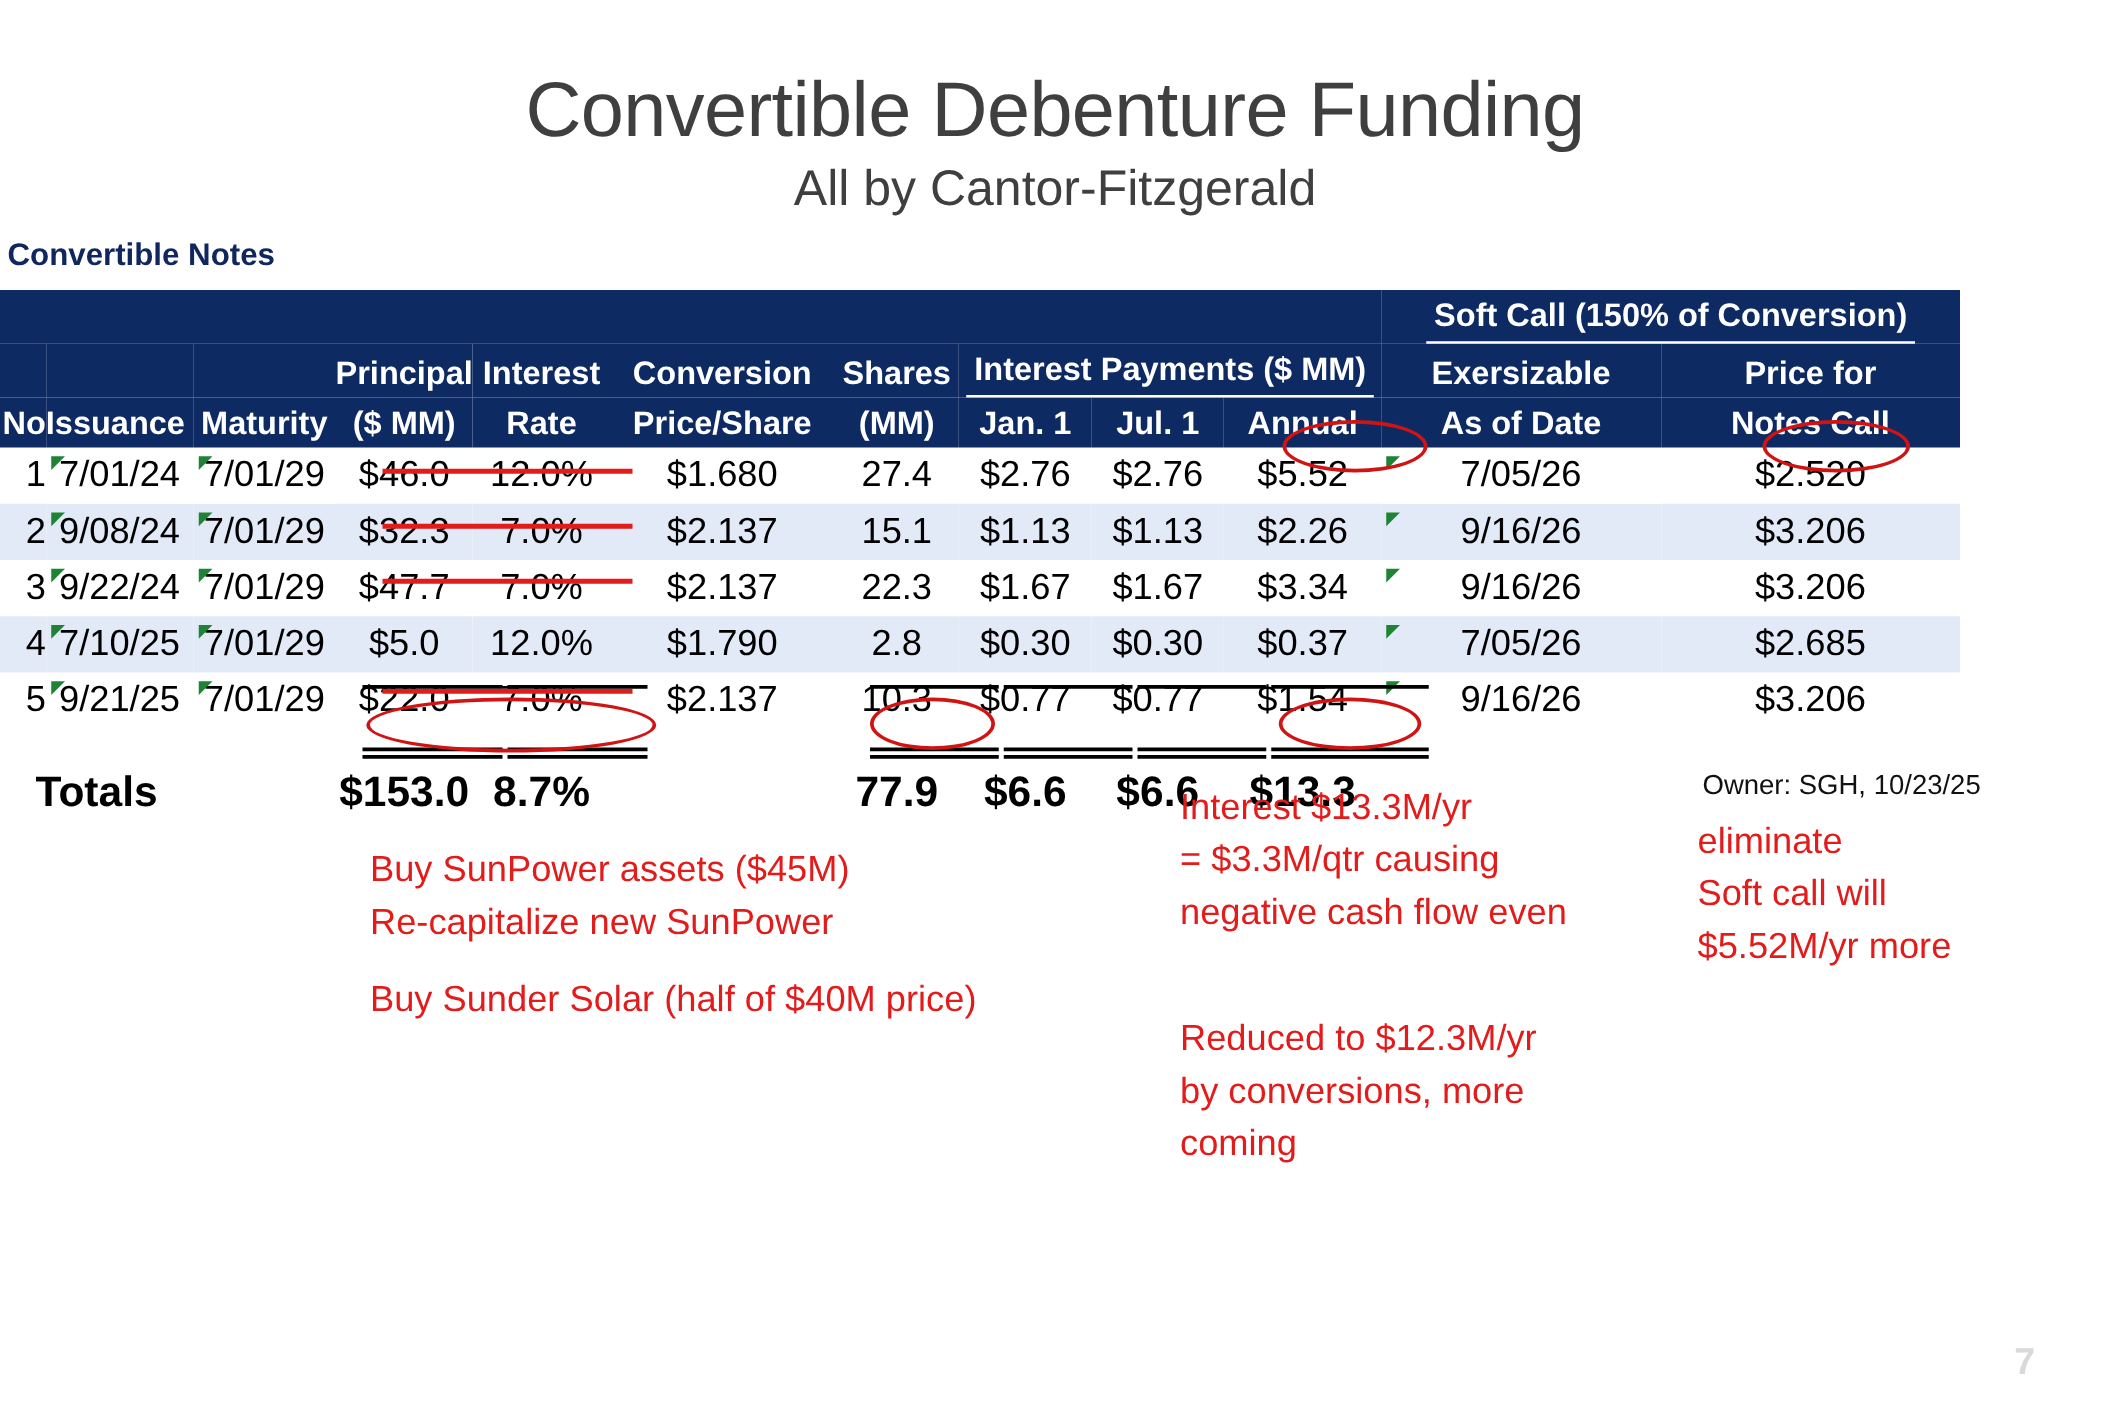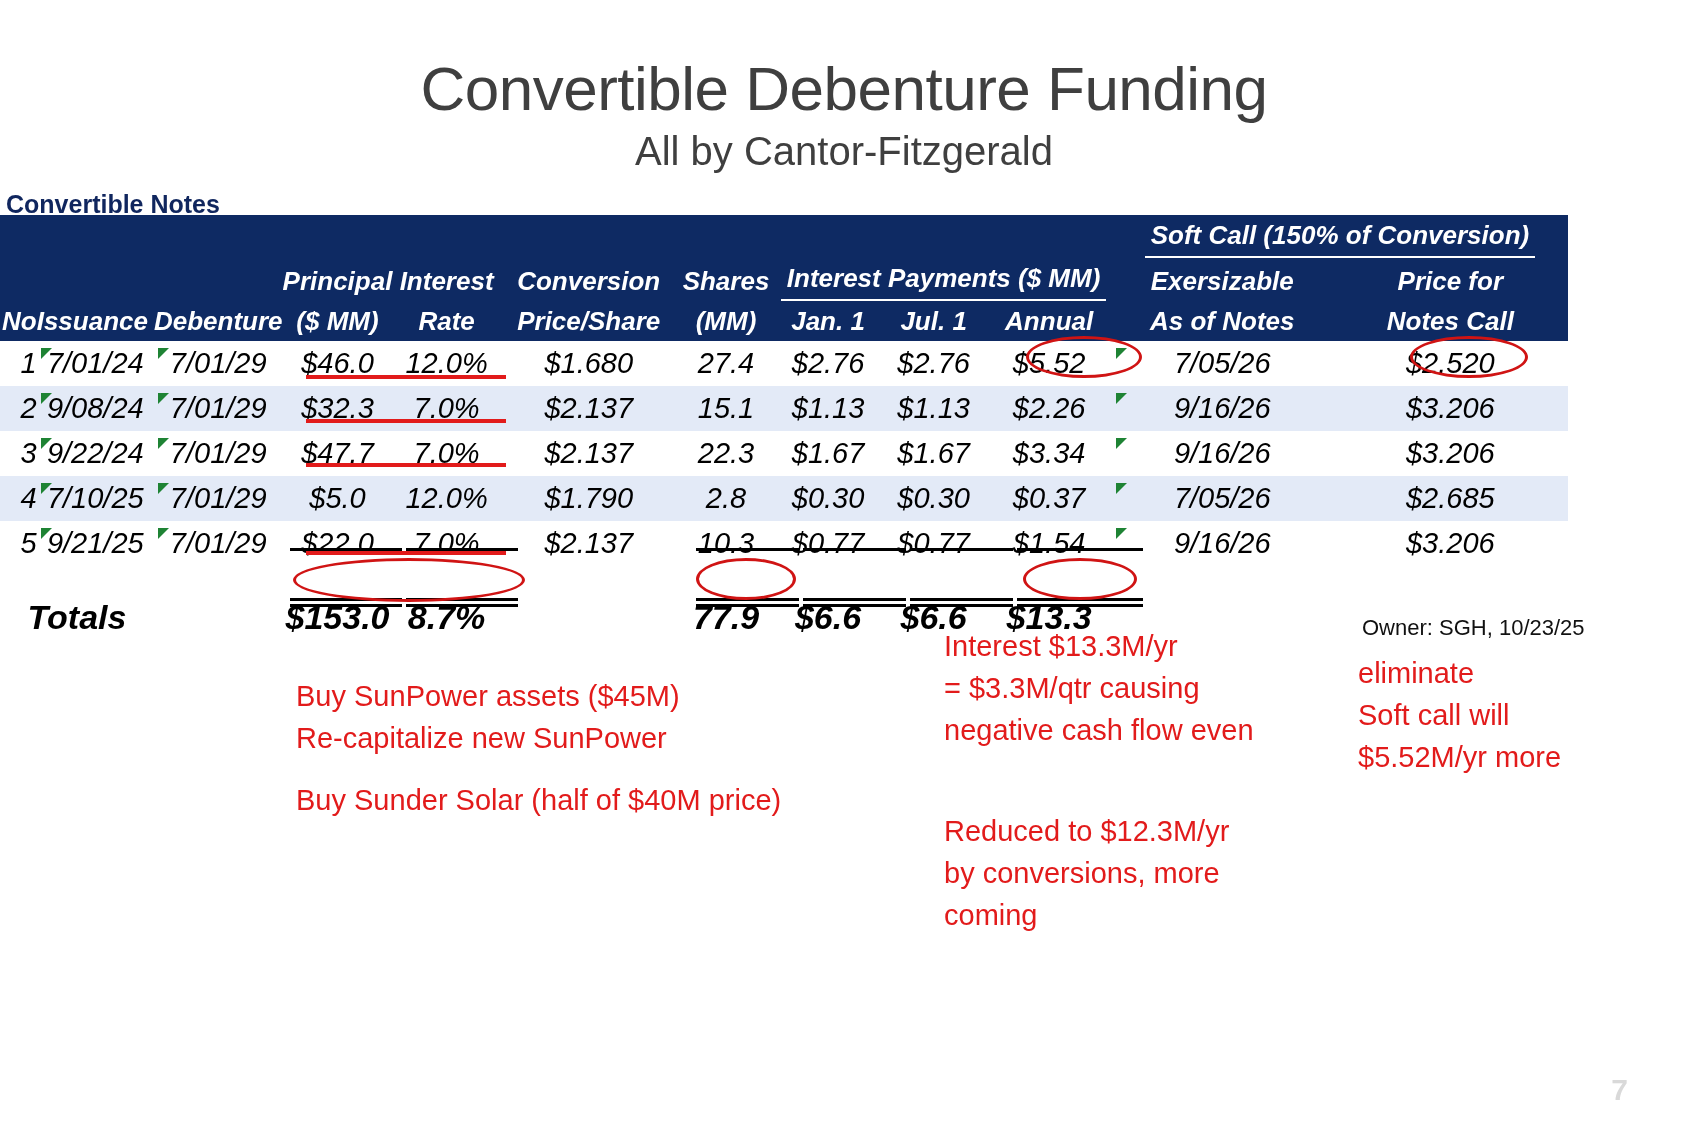--- a/index.html
+++ b/index.html
@@ -52,13 +52,12 @@
   
   #notes-table {
     position: absolute;
-    top: 215px;
+    top: 232px;
     left: 0px;
     width: 1568px;
     border-collapse: collapse;
     font-size: 27px;
     color: #000000;
-    font-style: italic;
   }
   #notes-table td, #notes-table th {
     padding: 0;

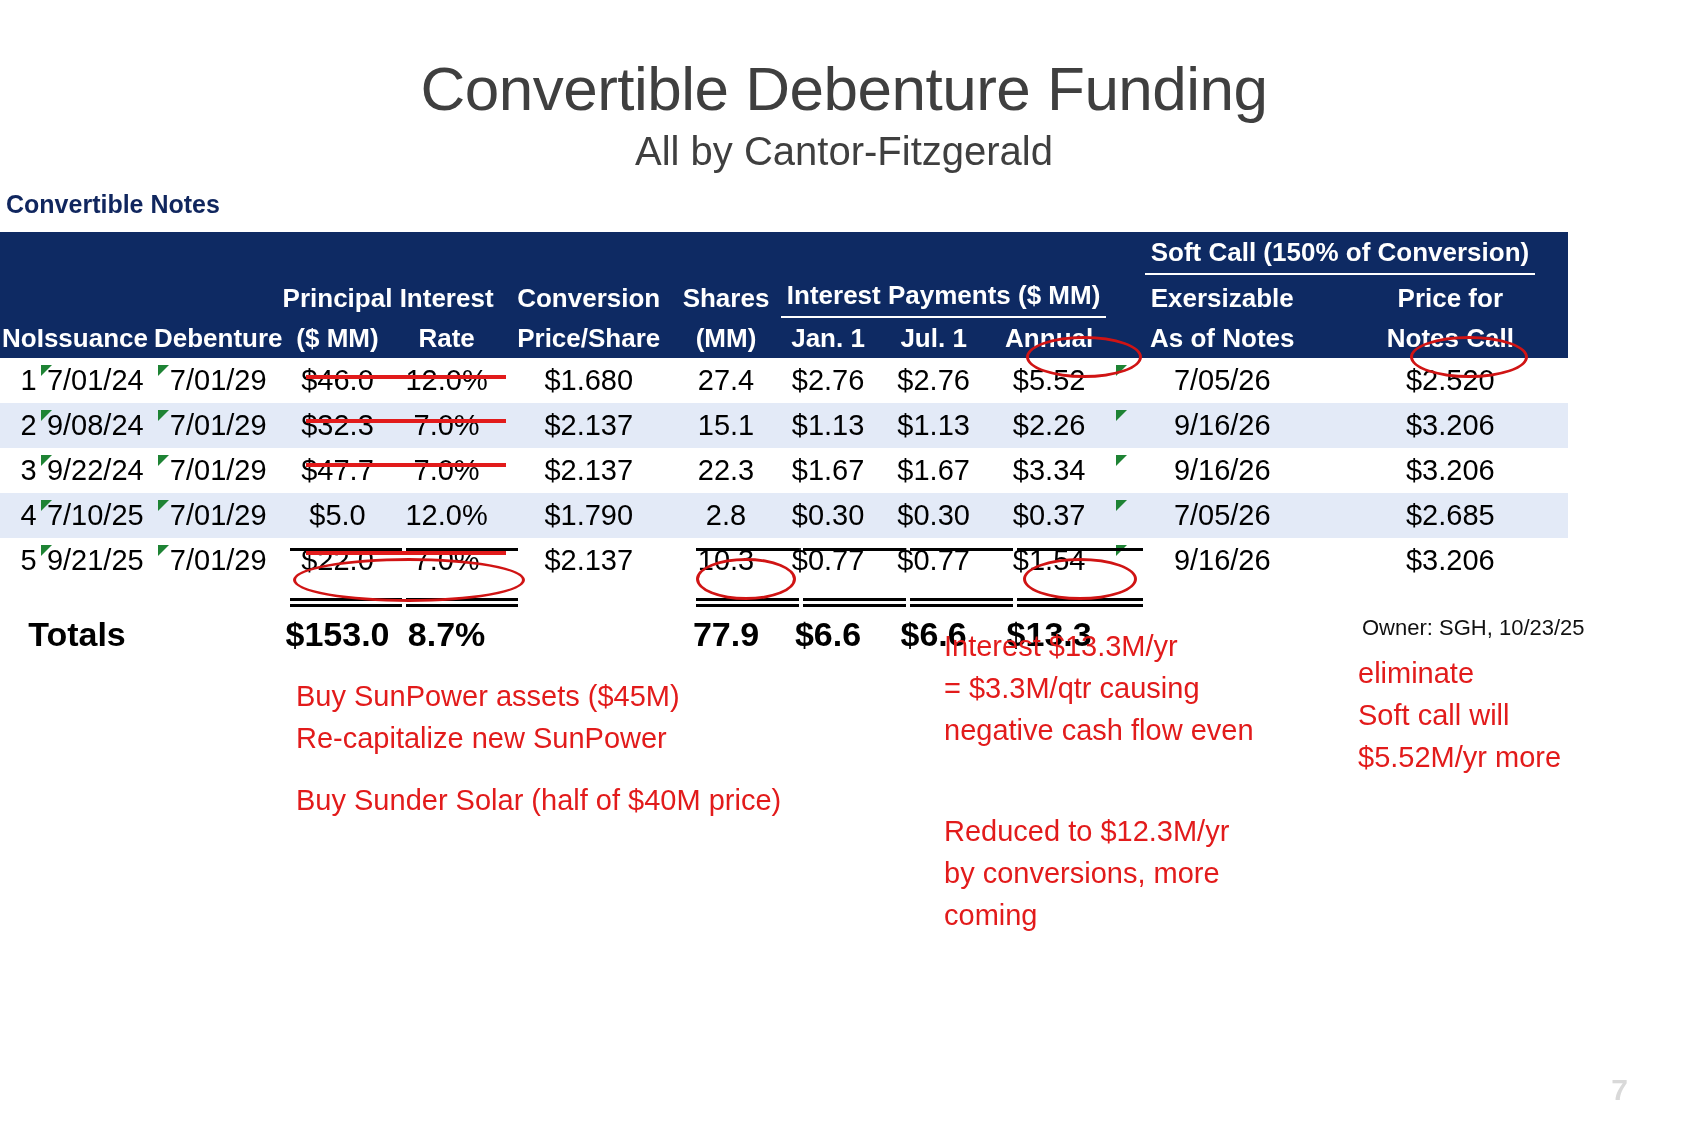--- a/index.html
+++ b/index.html
@@ -228,7 +228,7 @@
   <tr class="hdr-row hdr-bot">
     <td style="text-align:left;padding-left:2px">No</td>
     <td style="text-align:left">Issuance</td>
-    <td>Debenture</td>
+    <td>Maturity</td>
     <td>($ MM)</td>
     <td>Rate</td>
     <td>Price/Share</td>

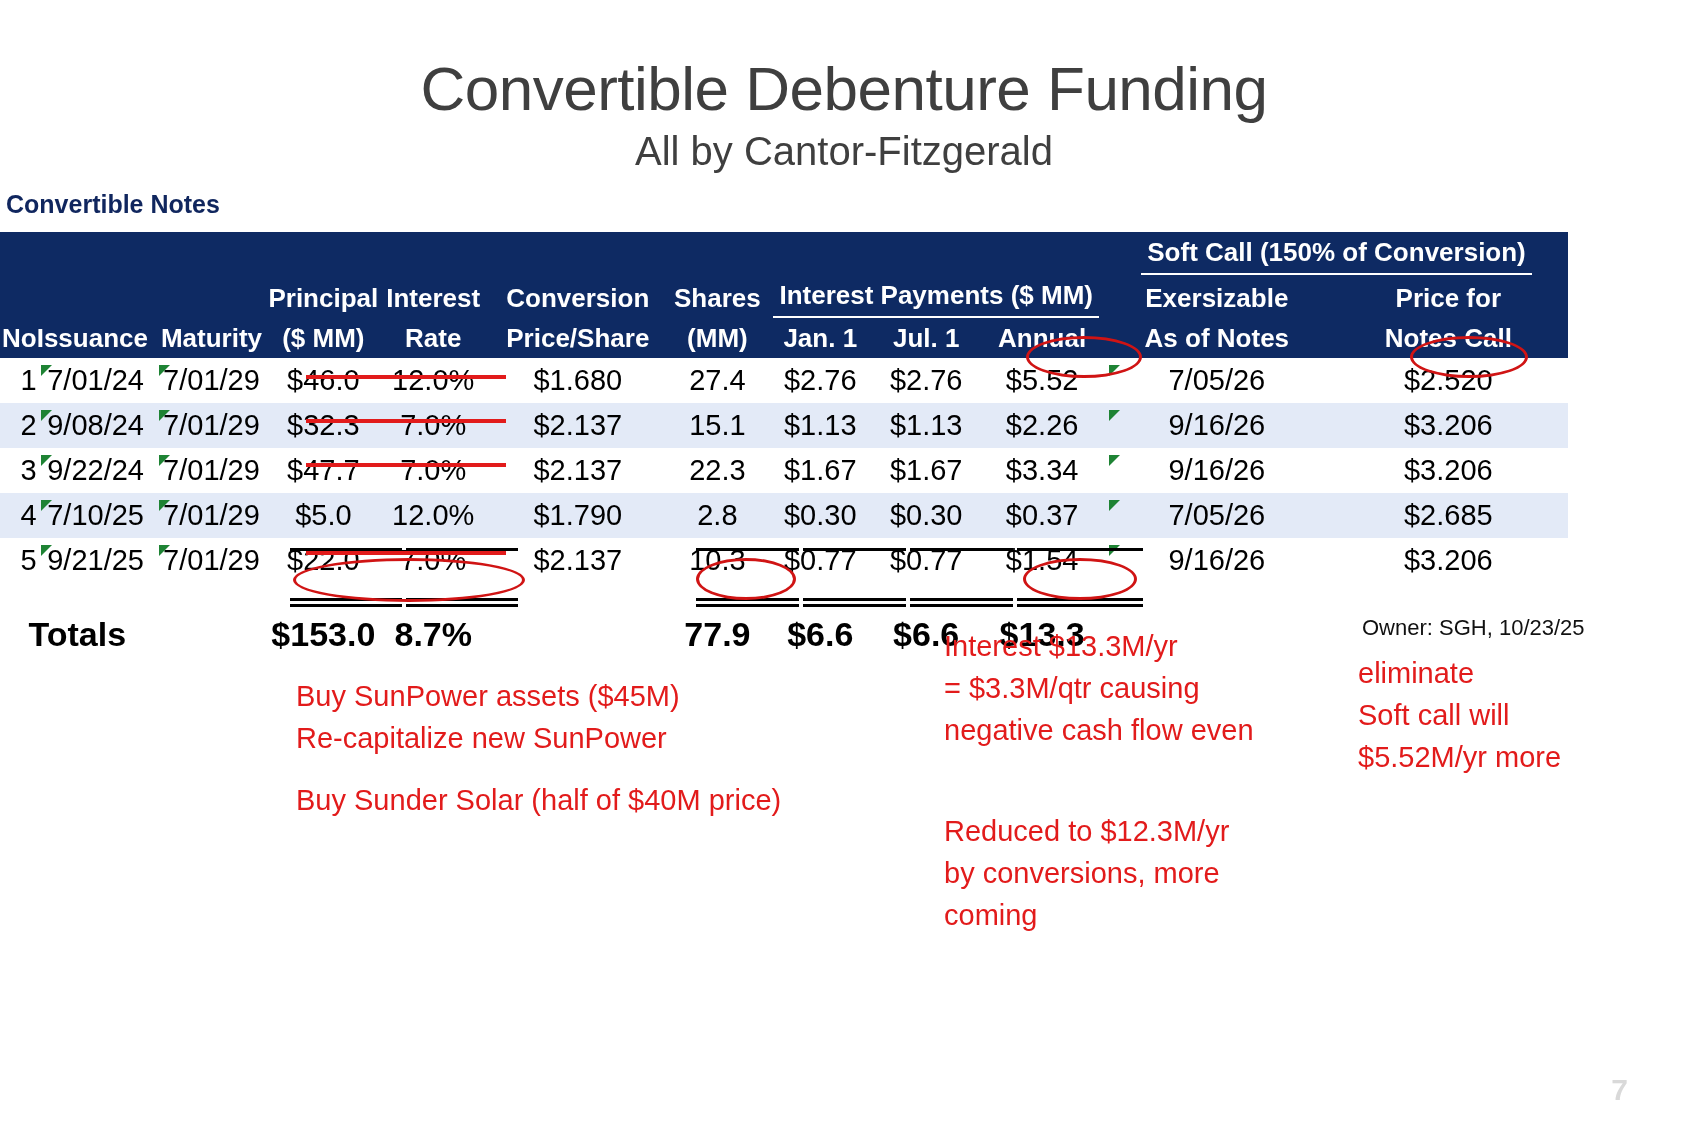--- a/index.html
+++ b/index.html
@@ -236,7 +236,7 @@
     <td>Jan. 1</td>
     <td>Jul. 1</td>
     <td>Annual</td>
-    <td>As of Notes</td>
+    <td>As of Date</td>
     <td>Notes Call</td>
   </tr>
 

